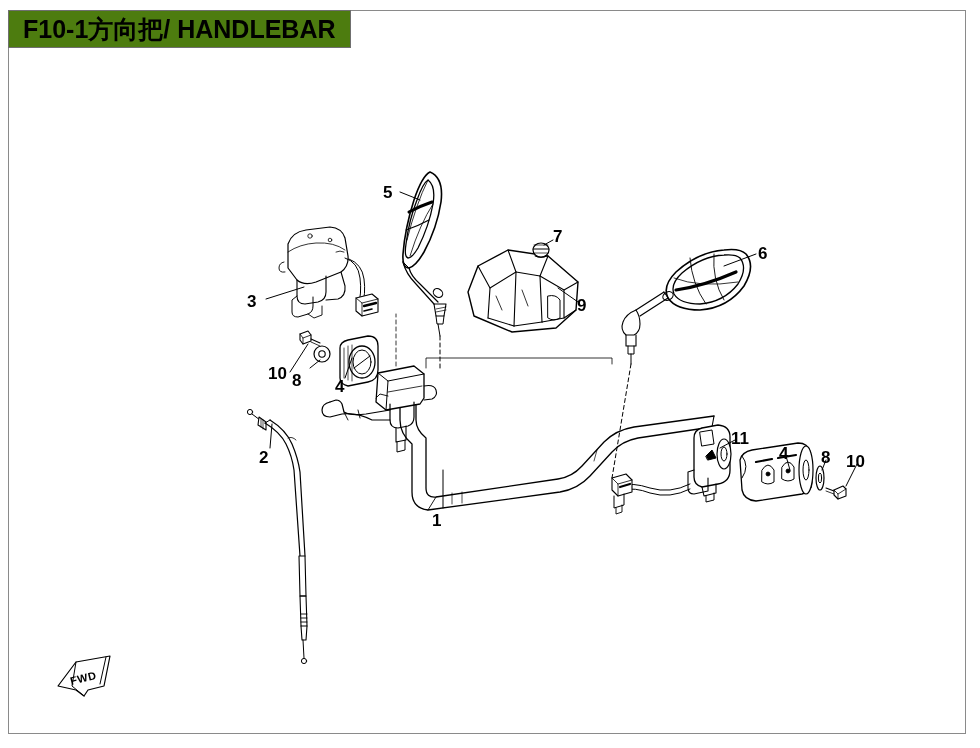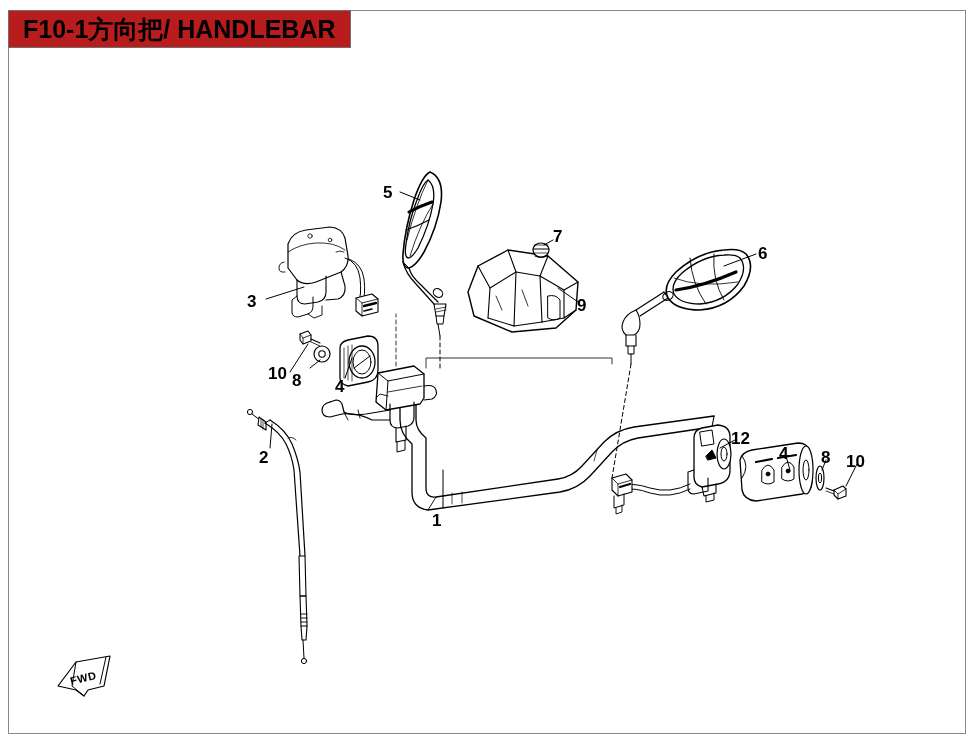--- a/index.html
+++ b/index.html
@@ -9,7 +9,7 @@
   .page-border{position:absolute;left:8px;top:10px;width:958px;height:724px;
        border:1px solid #8a8a8a;box-sizing:border-box;}
   .title-box{position:absolute;left:8px;top:10px;height:38px;
-       border:1px solid #6f6f6f;box-sizing:border-box;background:#b91c1c;
+       border:1px solid #6f6f6f;box-sizing:border-box;background:#4d7c0f;
        padding:0 14px 0 14px;display:flex;align-items:center;}
   .title-box .title-text{font-size:25px;font-weight:700;color:#000;
        letter-spacing:0px;white-space:nowrap;line-height:1;}

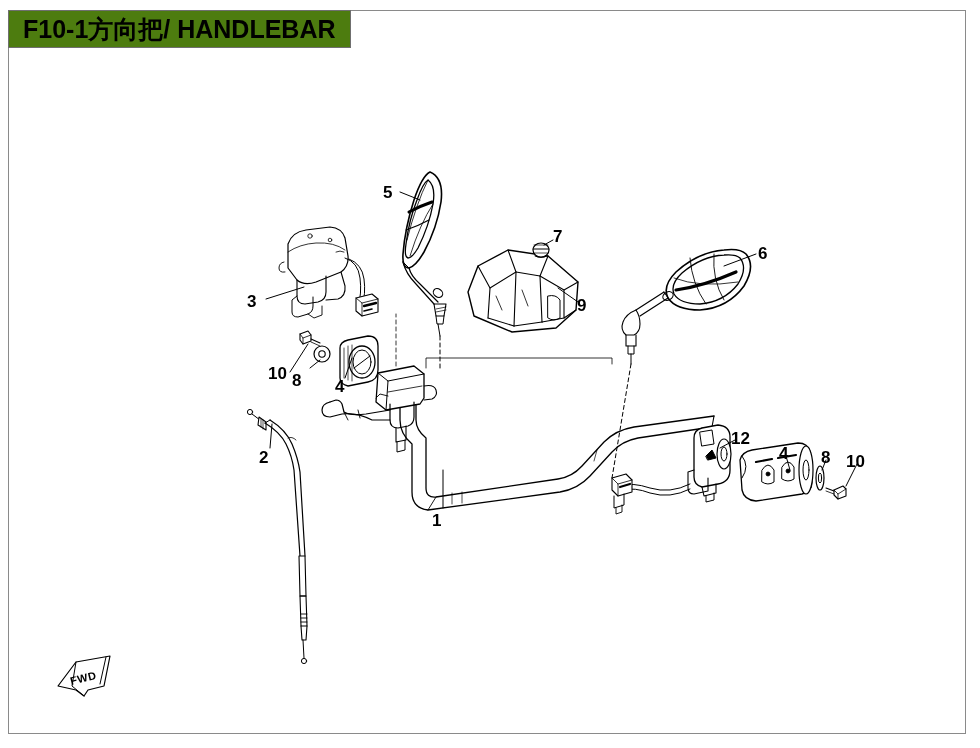--- a/index.html
+++ b/index.html
@@ -281,7 +281,7 @@
   <div class="lbl" style="left:292px;top:372px;">8</div>
   <div class="lbl" style="left:577px;top:297px;">9</div>
   <div class="lbl" style="left:268px;top:365px;">10</div>
-  <div class="lbl" style="left:731px;top:430px;">12</div>
+  <div class="lbl" style="left:731px;top:430px;">11</div>
   <div class="lbl" style="left:779px;top:445px;">4</div>
   <div class="lbl" style="left:821px;top:449px;">8</div>
   <div class="lbl" style="left:846px;top:453px;">10</div>

